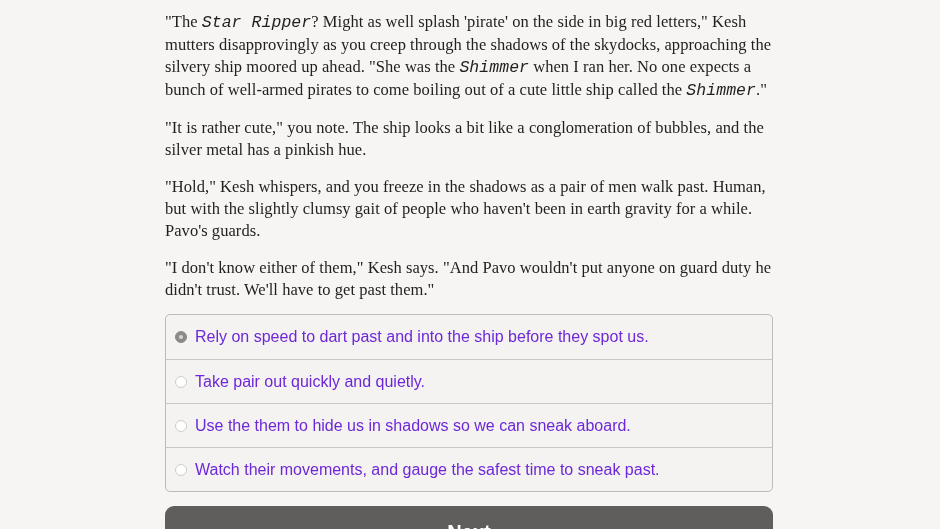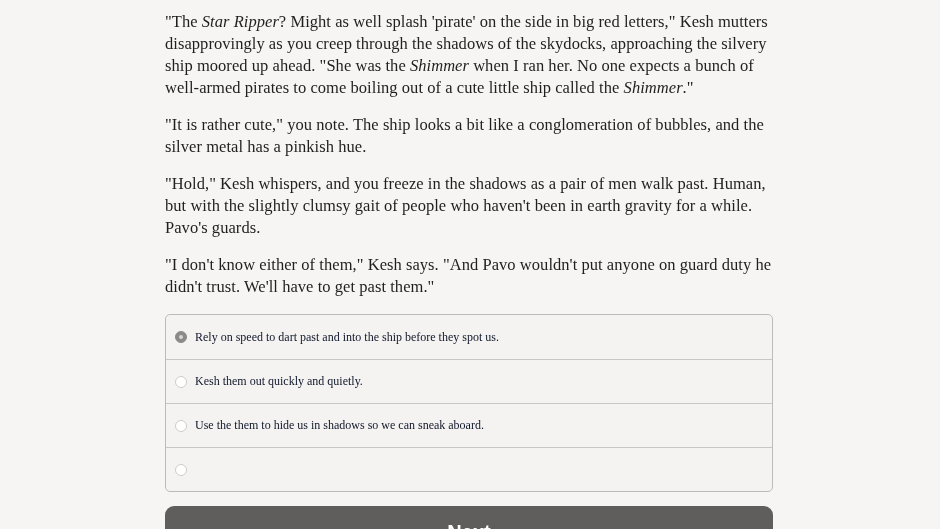--- a/index.html
+++ b/index.html
@@ -29,7 +29,7 @@
     .story p.p2 { margin-top: 15px; }
     .story p.p3 { margin-top: 15px; }
     .story p.p4 { margin-top: 15px; }
-    .story em { font-style: italic; }
+    .story em { font-style: italic; font-family: Liberation Mono, monospace; }
 
     .choices {
       position: absolute;

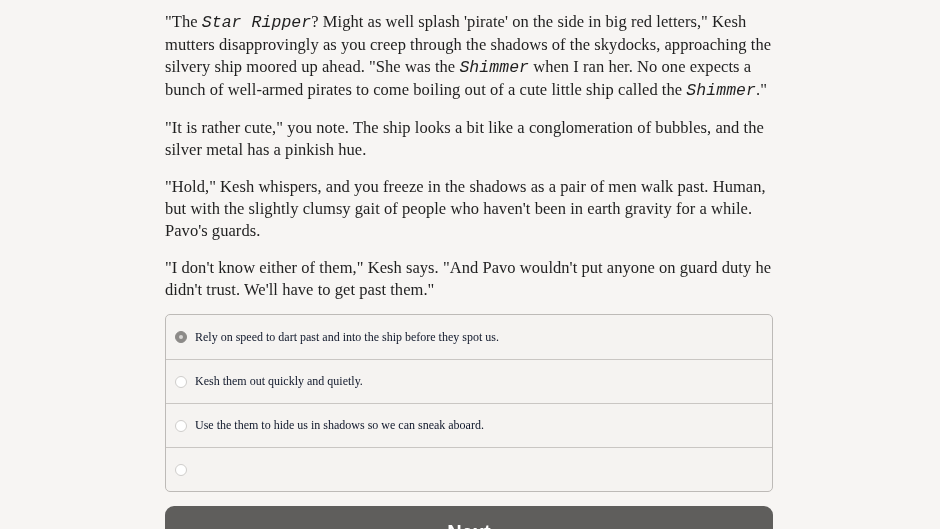--- a/index.html
+++ b/index.html
@@ -77,9 +77,9 @@
       background: #d8d6d4;
     }
     .choice-label {
-      font-family: Liberation Serif, serif;
-      font-size: 12px;
-      color: #0f172a;
+      font-family: Liberation Sans, sans-serif;
+      font-size: 16px;
+      color: #6d28d9;
       white-space: nowrap;
     }
     .next-button {

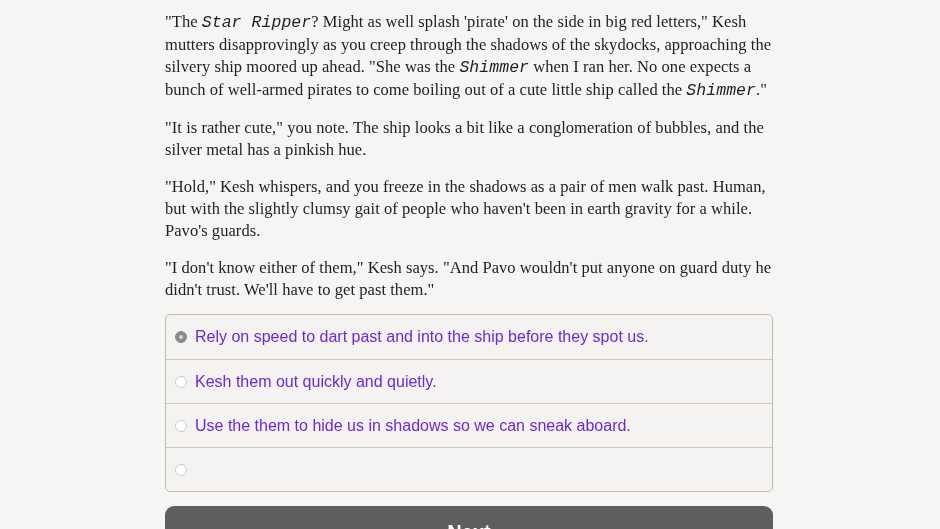--- a/index.html
+++ b/index.html
@@ -119,7 +119,7 @@
     </div>
     <div class="choice">
       <span class="radio"></span>
-      <span class="choice-label">Kesh them out quickly and quietly.</span>
+      <span class="choice-label">Take pair out quickly and quietly.</span>
     </div>
     <div class="choice">
       <span class="radio"></span>

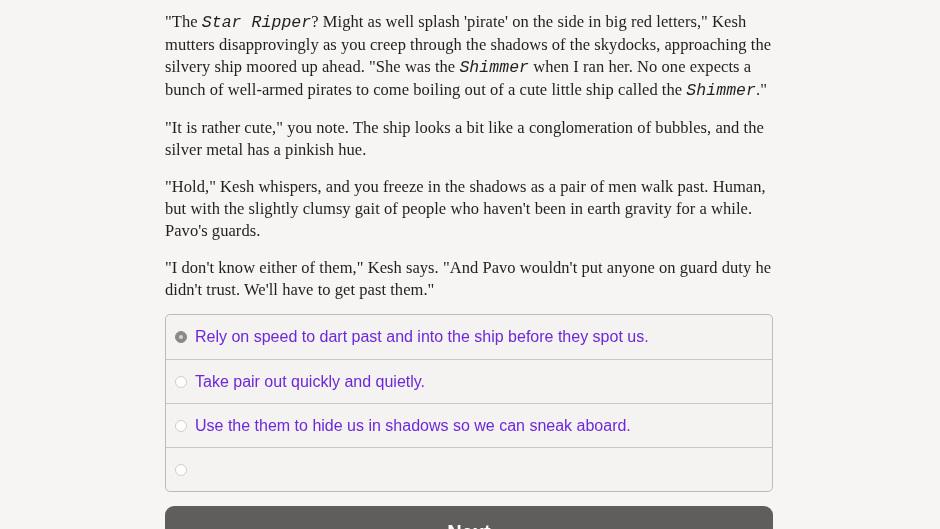--- a/index.html
+++ b/index.html
@@ -127,6 +127,7 @@
     </div>
     <div class="choice">
       <span class="radio"></span>
+      <span class="choice-label">Watch their movements, and gauge the safest time to sneak past.</span>
     </div>
   </div>
 

